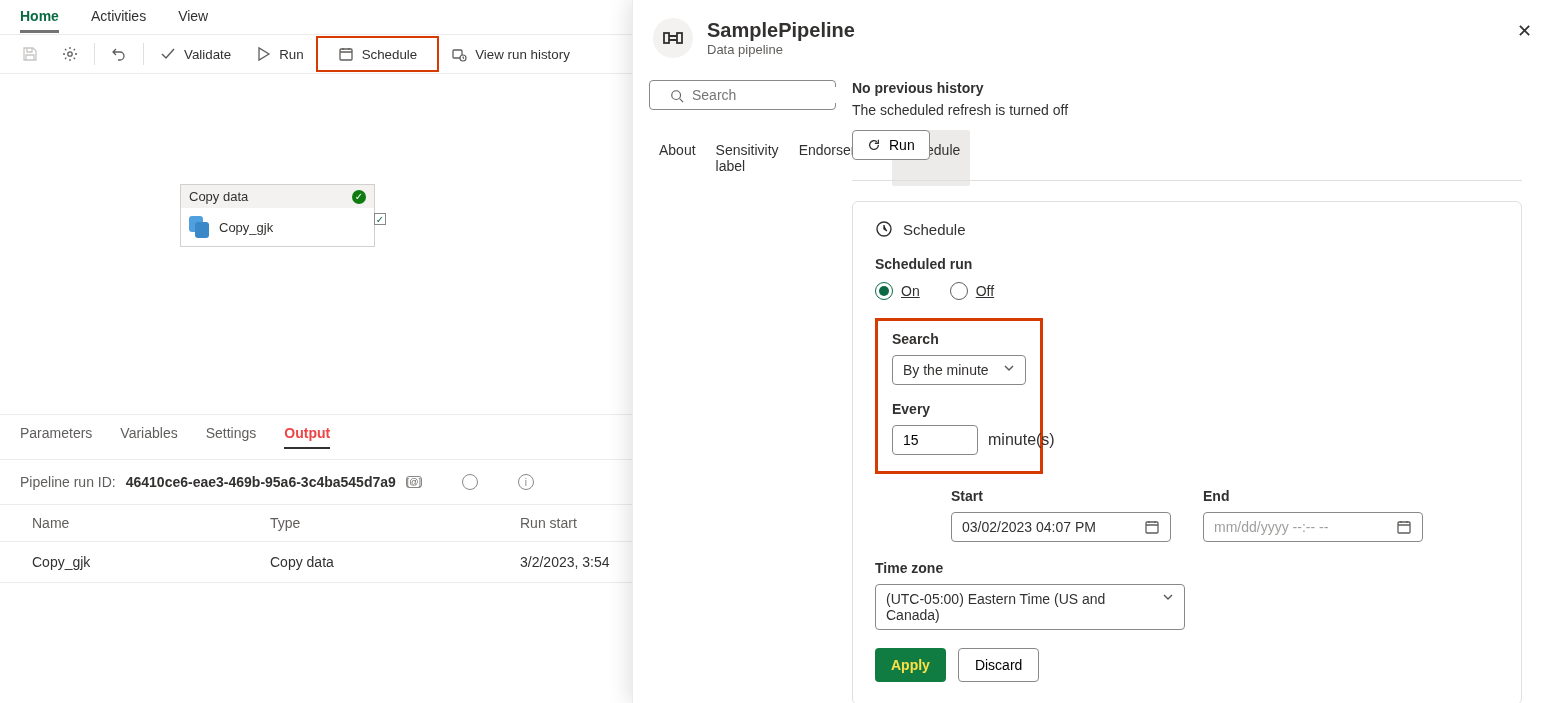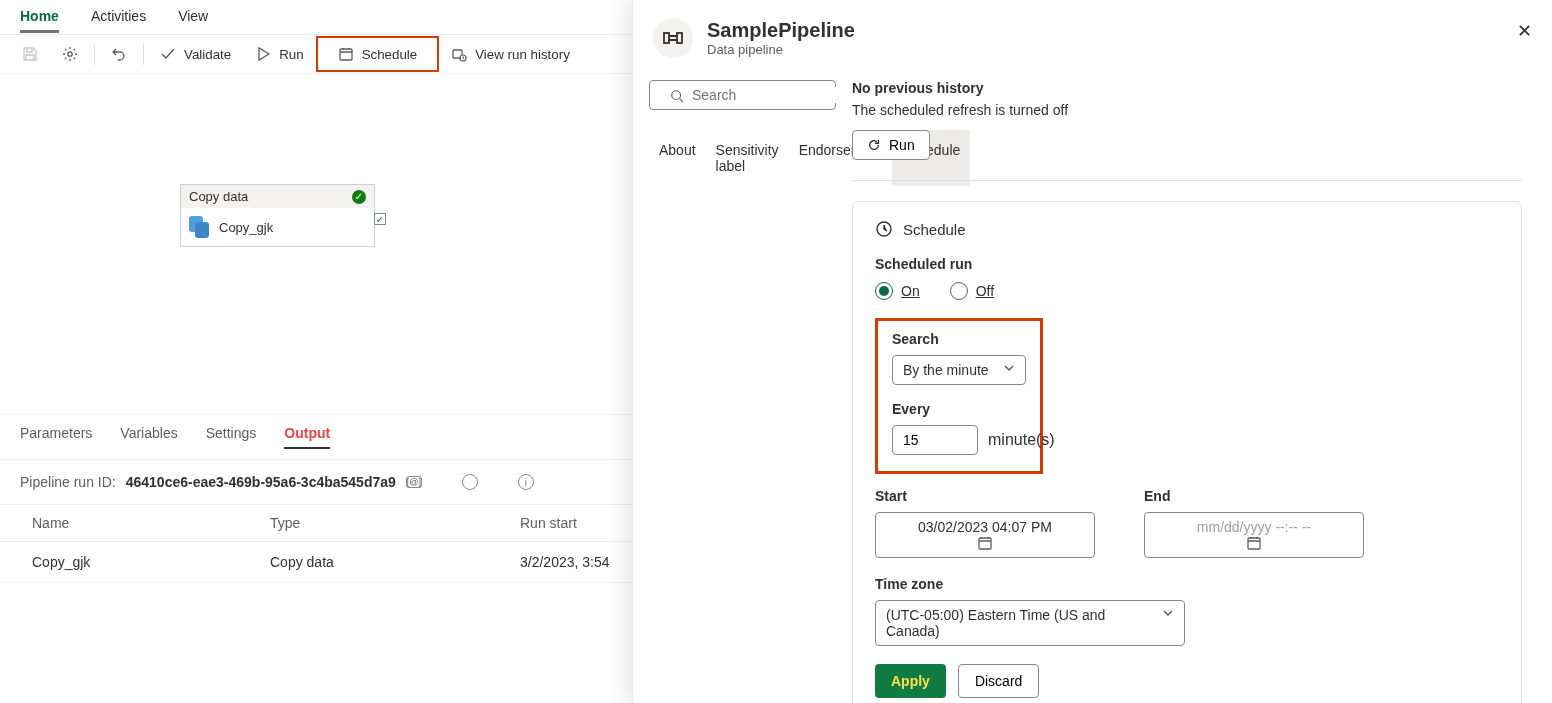--- a/index.html
+++ b/index.html
@@ -87,7 +87,7 @@
   .num-in { border:1px solid #8a8886; border-radius:4px; padding:6px 10px; font-size:14px; width:86px;}
   .every-row { display:flex; align-items:center; gap:10px;}
 
-  .date-row { display:flex; gap:49px; margin-bottom:18px;}
+  .date-row { display:flex; gap:32px; margin-bottom:18px;justify-content:center;}
   .date-col { display:flex; flex-direction:column;}
   .date-in { border:1px solid #8a8886; border-radius:4px; padding:6px 10px; font-size:14px; width:220px; display:flex; align-items:center; justify-content:space-between; background:#fff;flex-direction:column;}
   .placeholder { color:#a19f9d;}

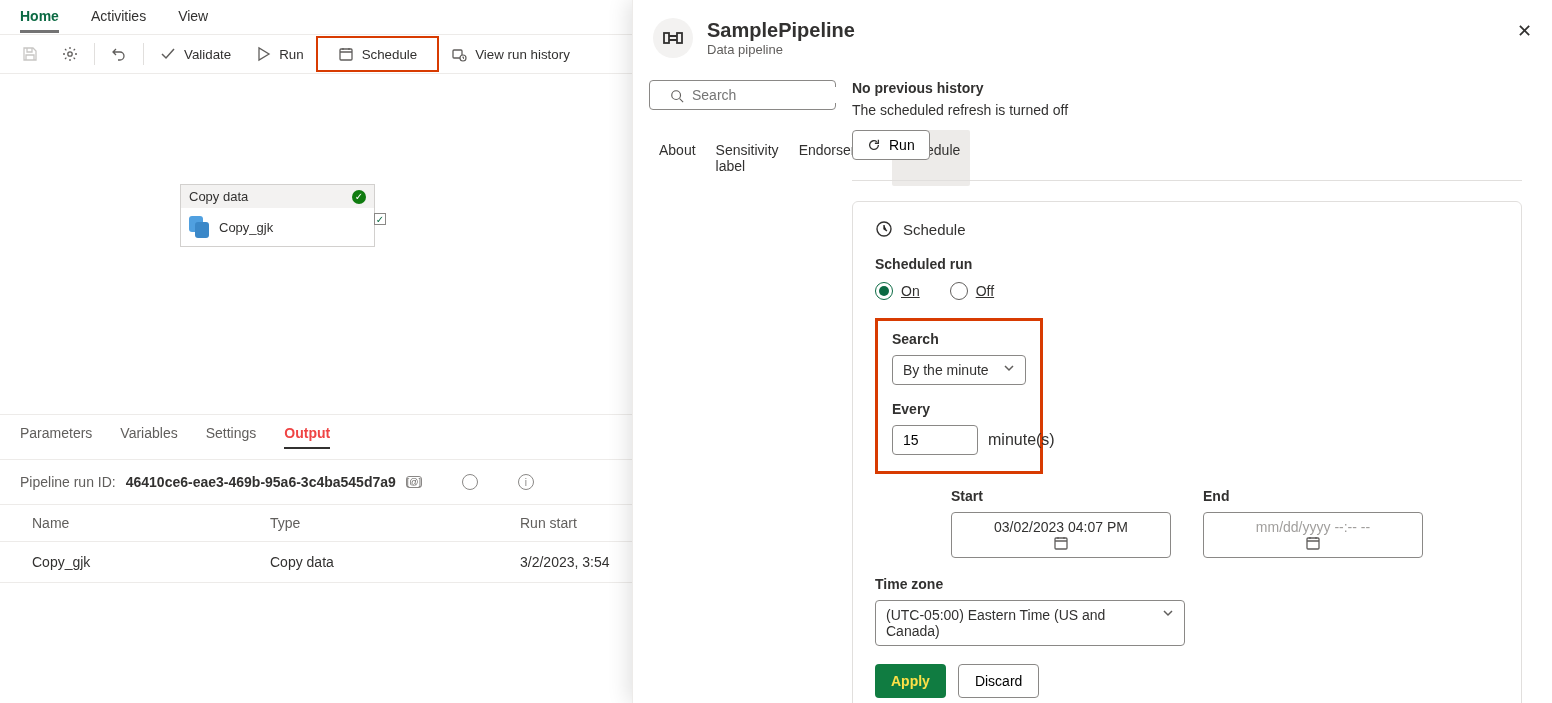--- a/index.html
+++ b/index.html
@@ -89,7 +89,7 @@
 
   .date-row { display:flex; gap:32px; margin-bottom:18px;justify-content:center;}
   .date-col { display:flex; flex-direction:column;}
-  .date-in { border:1px solid #8a8886; border-radius:4px; padding:6px 10px; font-size:14px; width:220px; display:flex; align-items:center; justify-content:space-between; background:#fff;flex-direction:column;}
+  .date-in { border:1px solid #8a8886; border-radius:4px; padding:6px 10px; font-size:14px; width:220px; display:flex; align-items:center; justify-content:space-between; background:#fff;}
   .placeholder { color:#a19f9d;}
 
   .tz-select { width:310px; }

